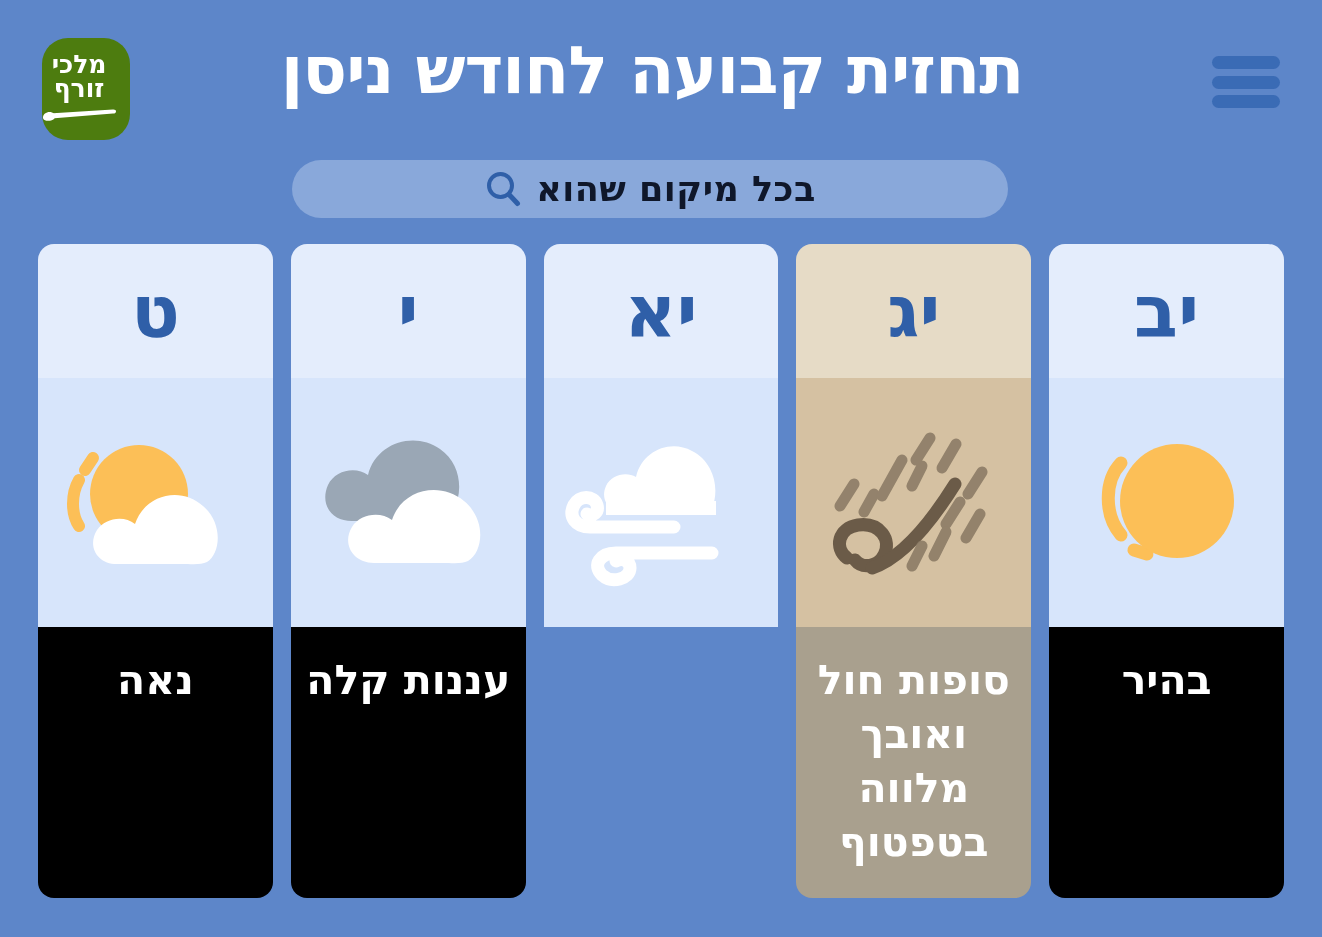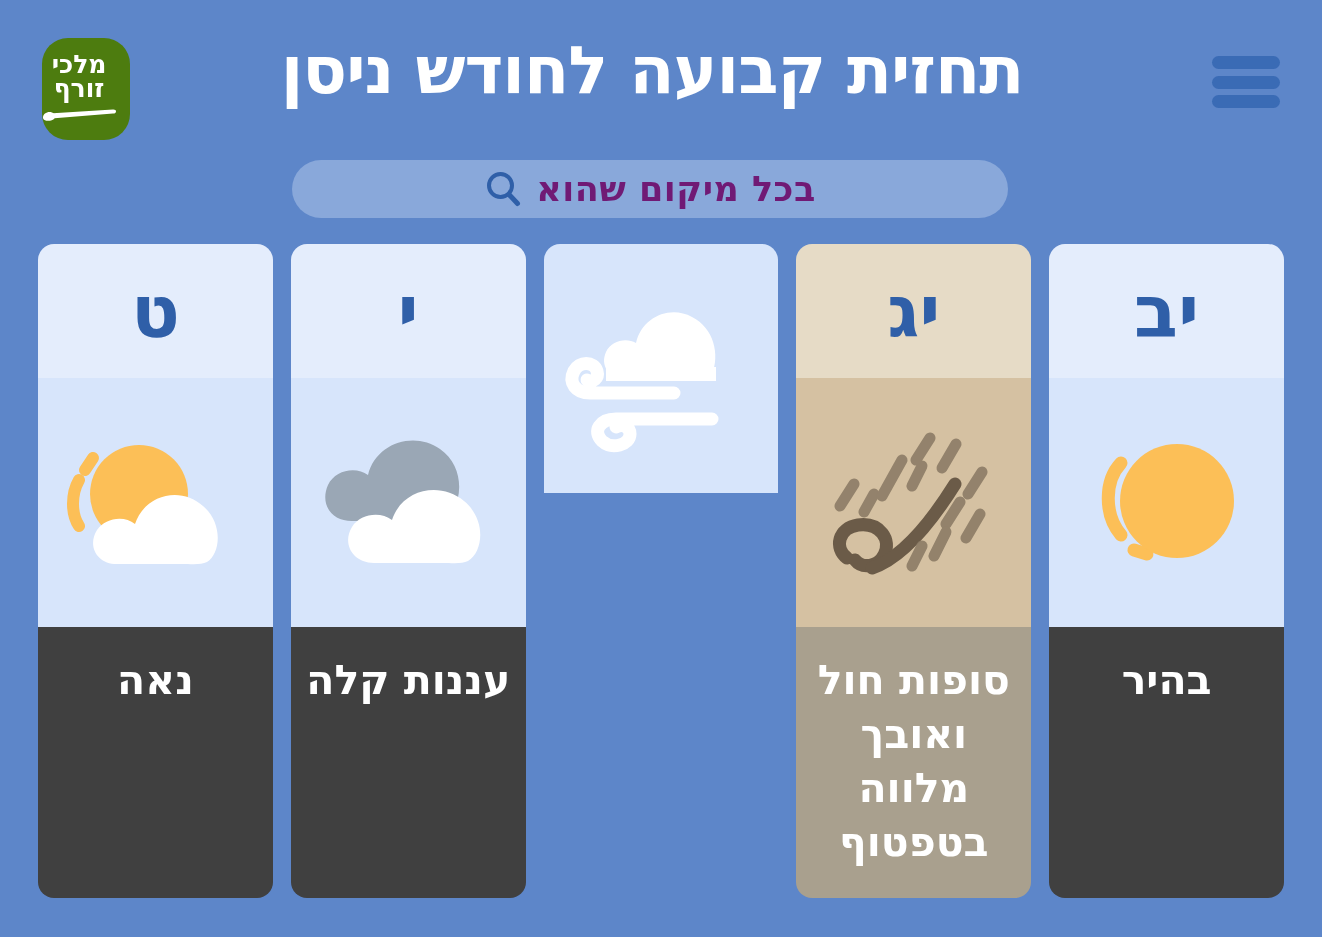--- a/index.html
+++ b/index.html
@@ -96,7 +96,7 @@
     cursor: text;
   }
   .search-text {
-    color: #701a75;
+    color: #0f172a;
     font-size: 35px;
     font-weight: 600;
     line-height: 40px;

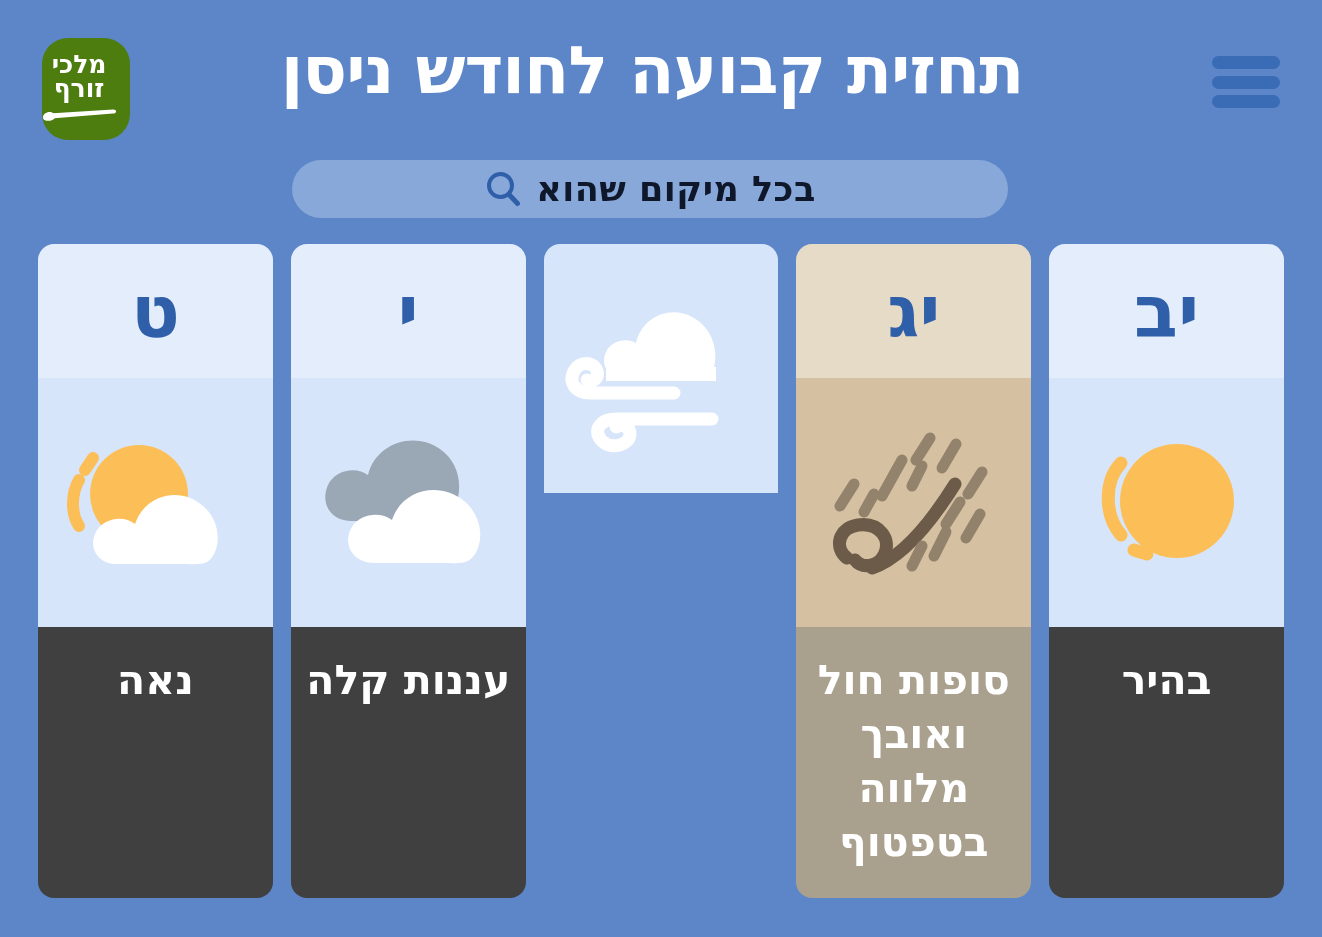--- a/index.html
+++ b/index.html
@@ -251,6 +251,9 @@
   </div>
 
   <div class="card blue">
+    <div class="card-head">
+      <span class="card-date">יא</span>
+    </div>
     <div class="card-icon-area">
       <svg width="210" height="180" viewBox="0 0 210 180">
         <path d="M72 100 C52 100 44 86 50 73 C55 62 70 58 80 64 C86 38 114 26 136 38 C158 49 164 76 156 95 C152 103 144 100 132 100 Z" fill="#ffffff"></path>

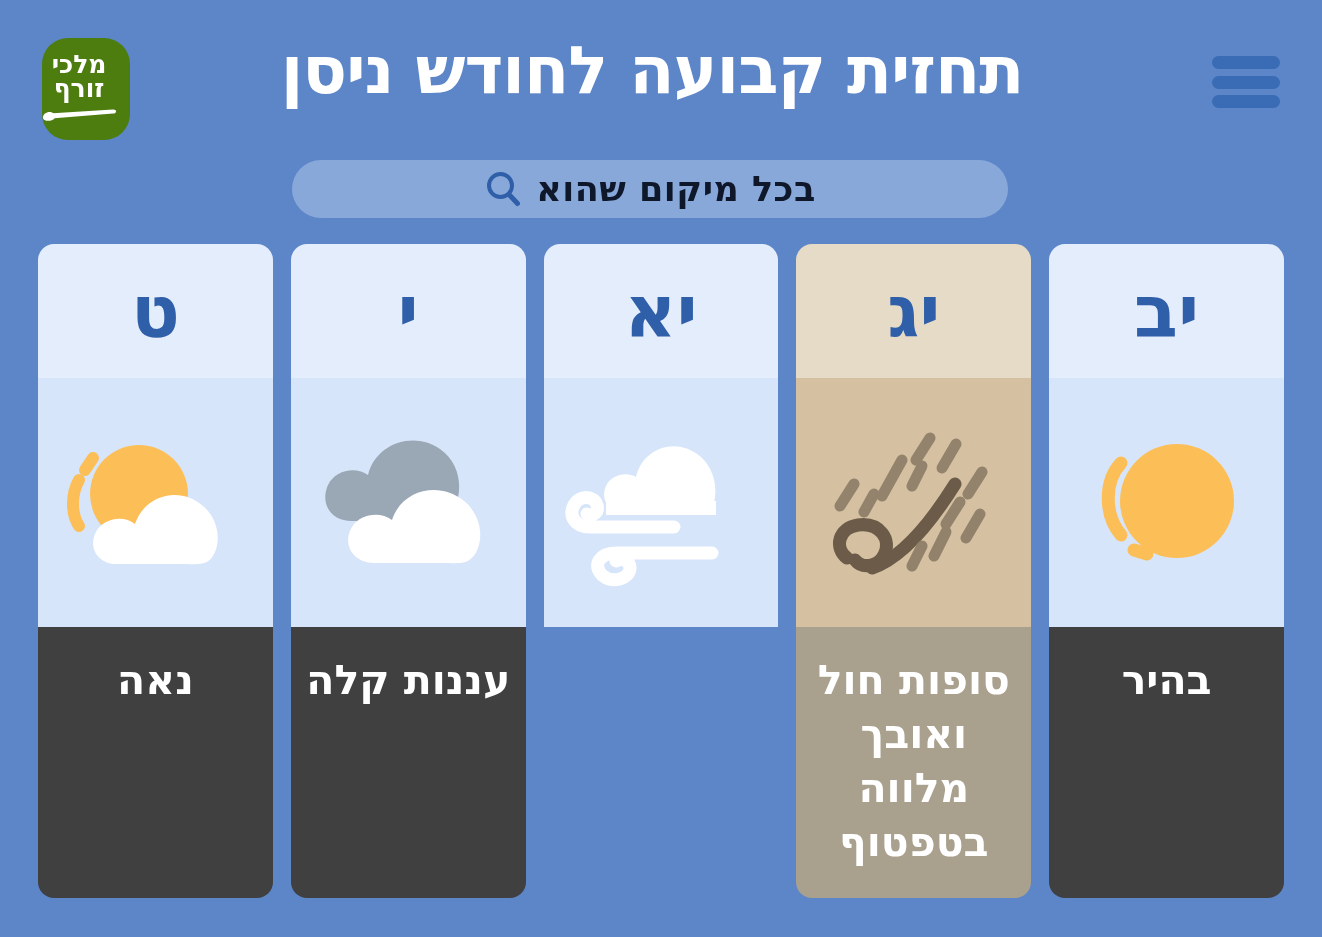--- a/index.html
+++ b/index.html
@@ -167,7 +167,7 @@
 
   .card.blue .card-head       { background: #e4edfc; }
   .card.blue .card-icon-area  { background: #d7e5fb; }
-  .card.blue .card-label-area { background: #404040; }
+  .card.blue .card-label-area { background: #000000; }
 
   svg { display: block; }
 </style>

